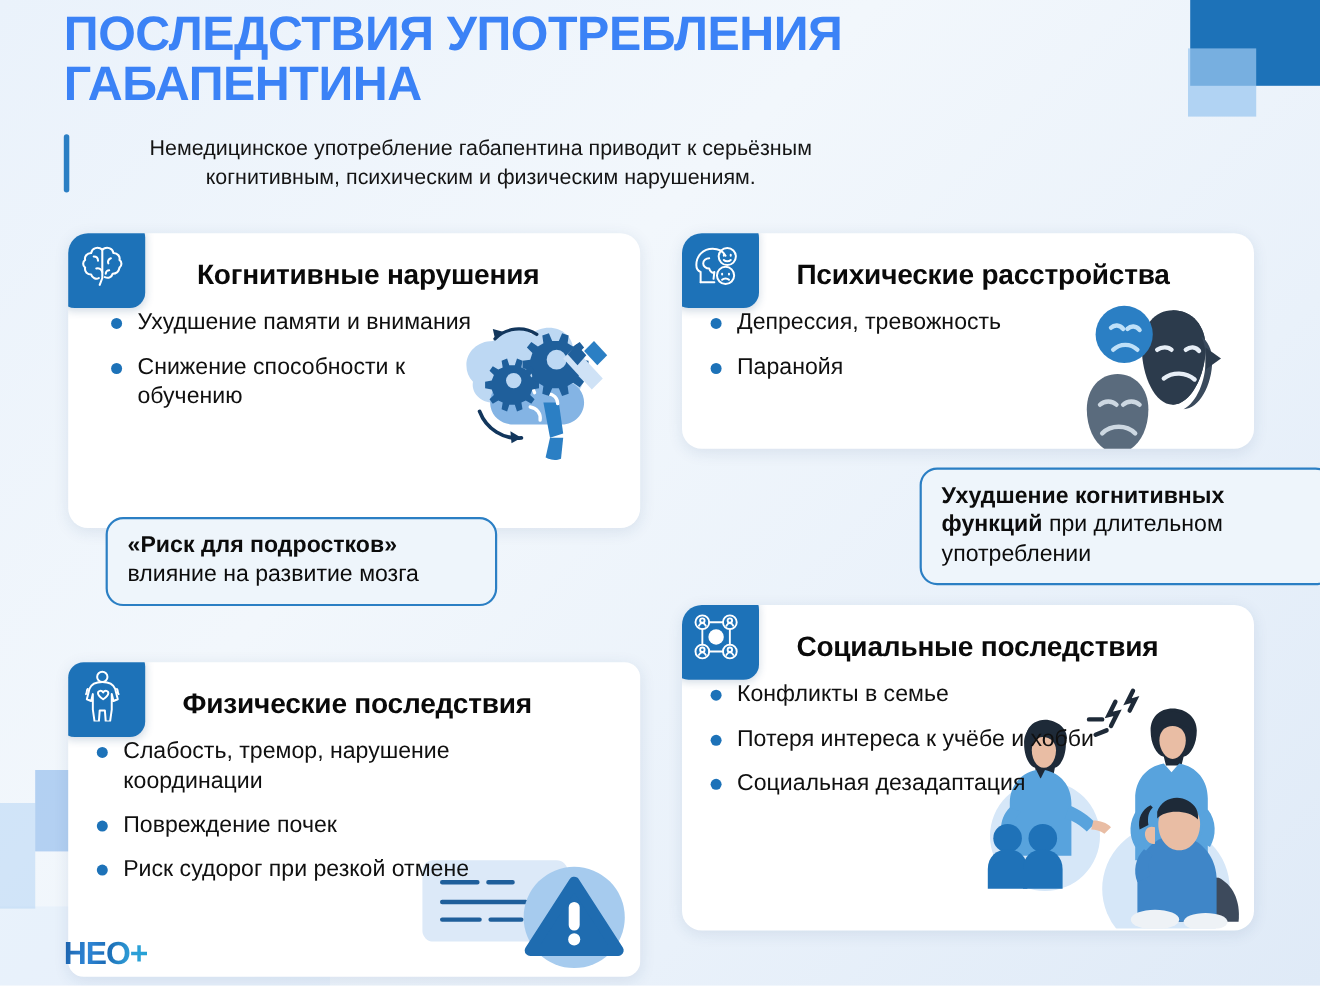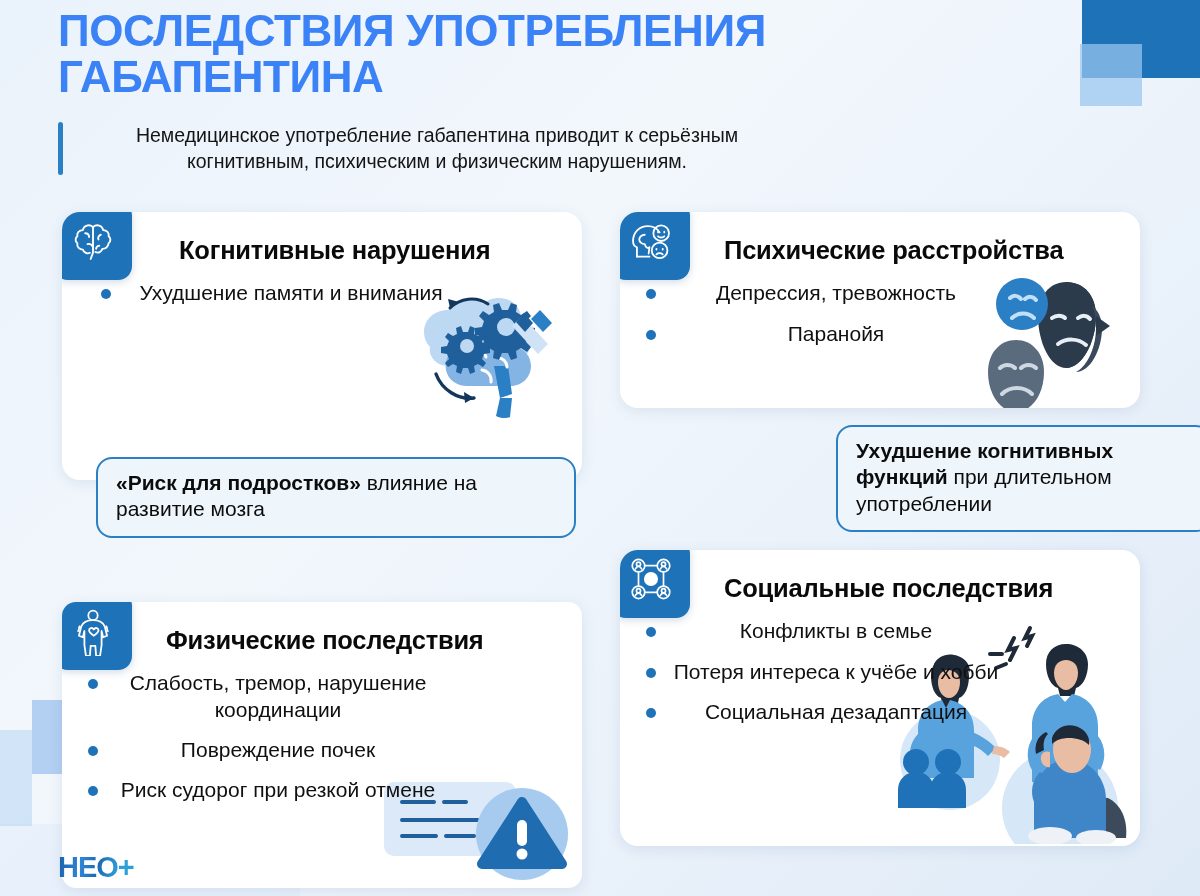--- a/index.html
+++ b/index.html
@@ -106,7 +106,6 @@
     line-height: 1.26;
     color: #101010;
     max-width: 360px;
-    text-align: center;
   }
   ul.bullets li:last-child { margin-bottom: 2px; }
   ul.bullets li::before {

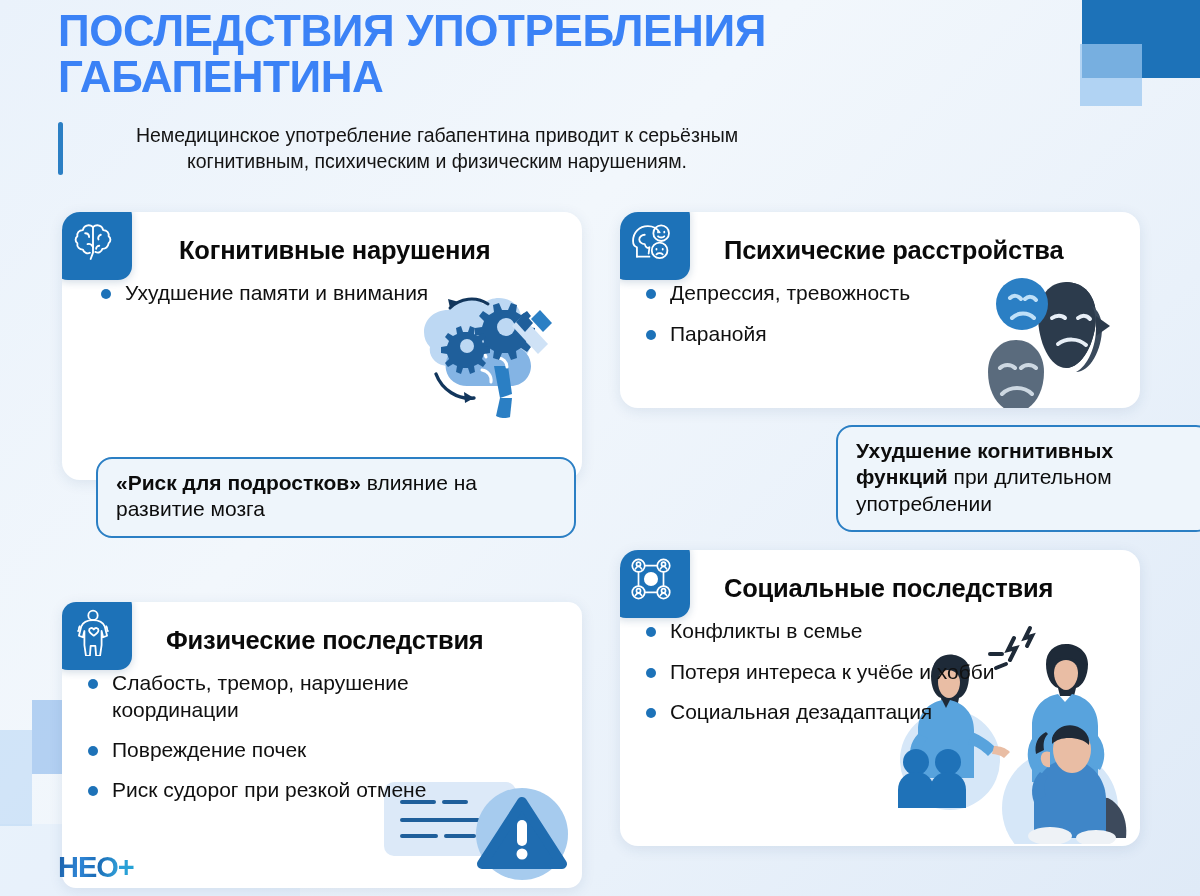--- a/index.html
+++ b/index.html
@@ -241,6 +241,7 @@
 
       <ul class="bullets">
         <li>Ухудшение памяти и внимания</li>
+        <li>Снижение способности к обучению</li>
       </ul>
     </div>
 

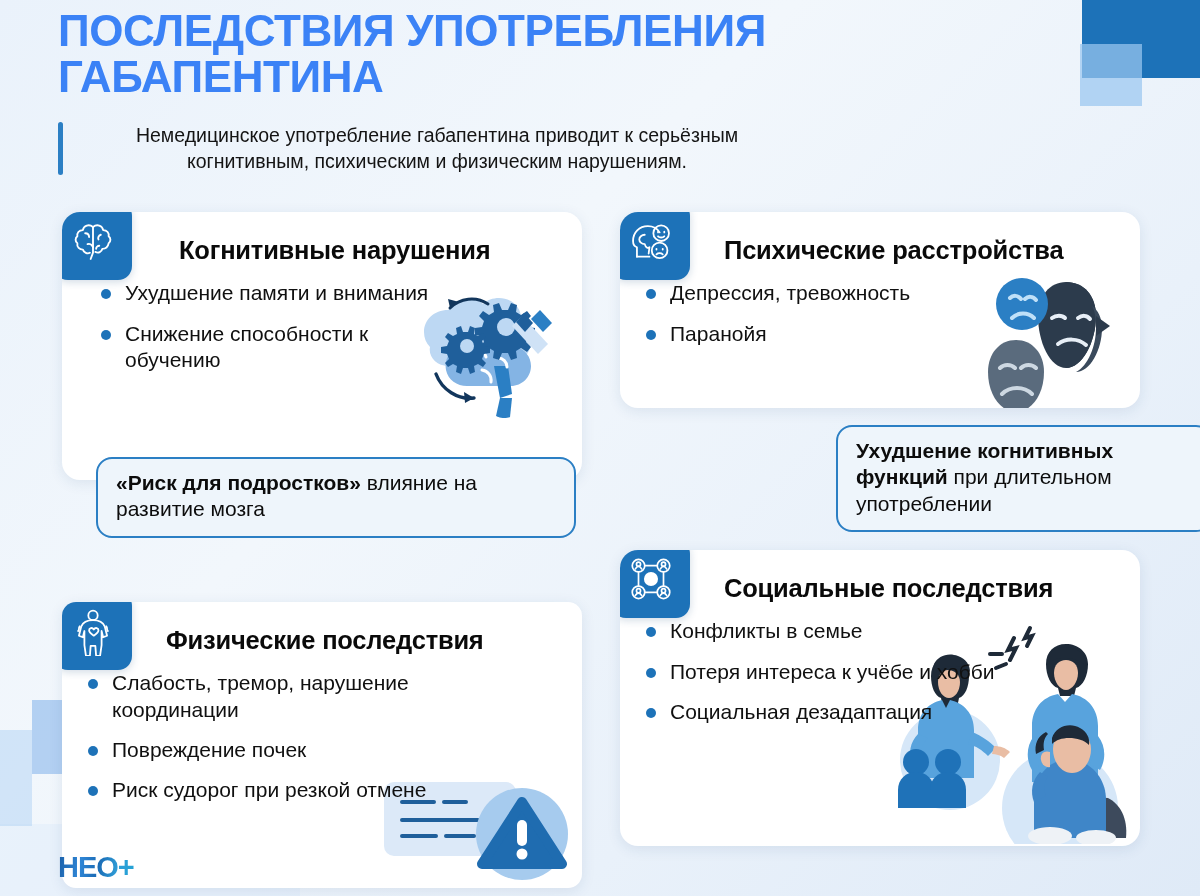--- a/index.html
+++ b/index.html
@@ -134,8 +134,8 @@
   .callout-teen {
     position: absolute;
     left: 34px;
-    top: 245px;
-    width: 480px;
+    top: 258px;
+    width: 356px;
     z-index: 5;
   }
   .callout-cog {

